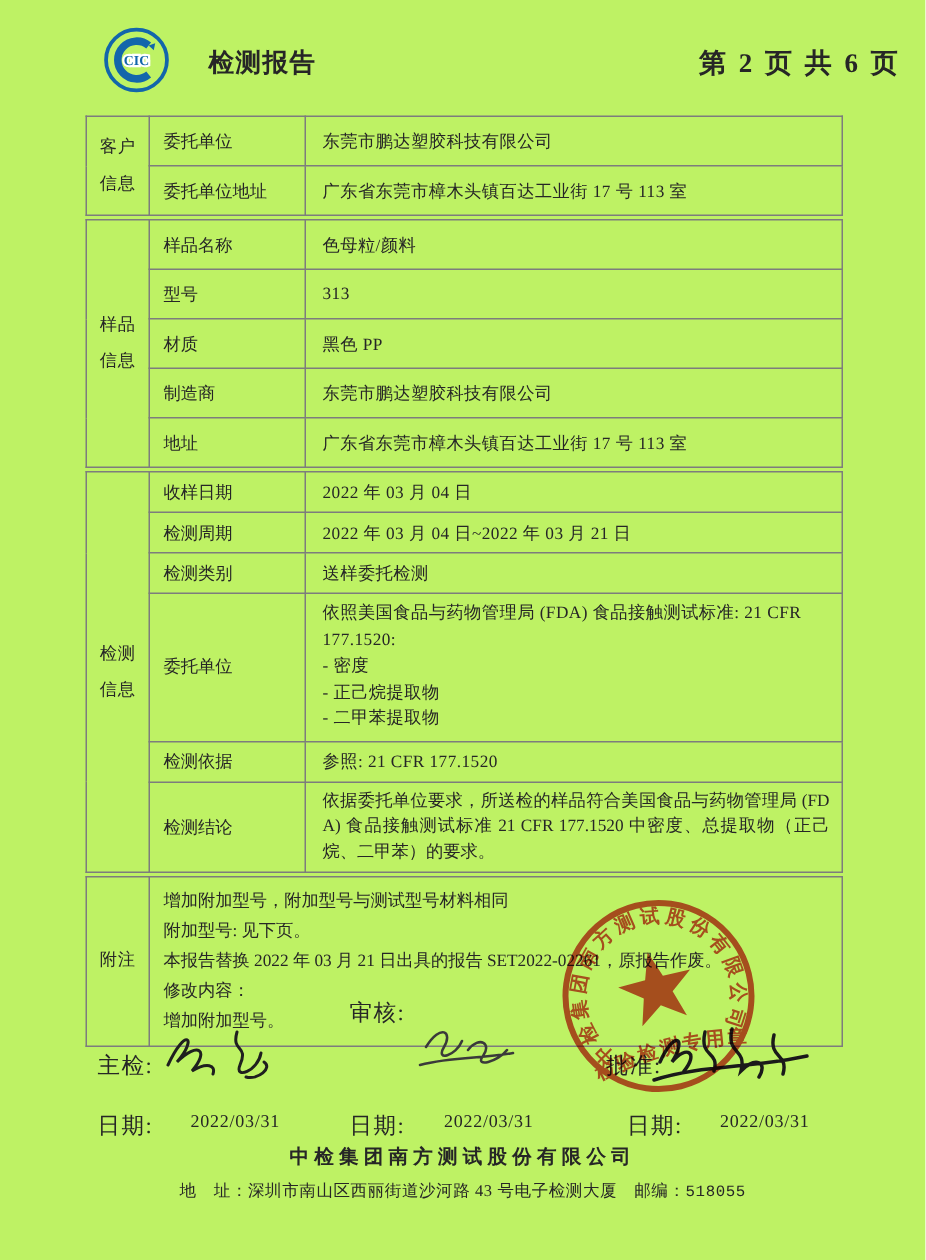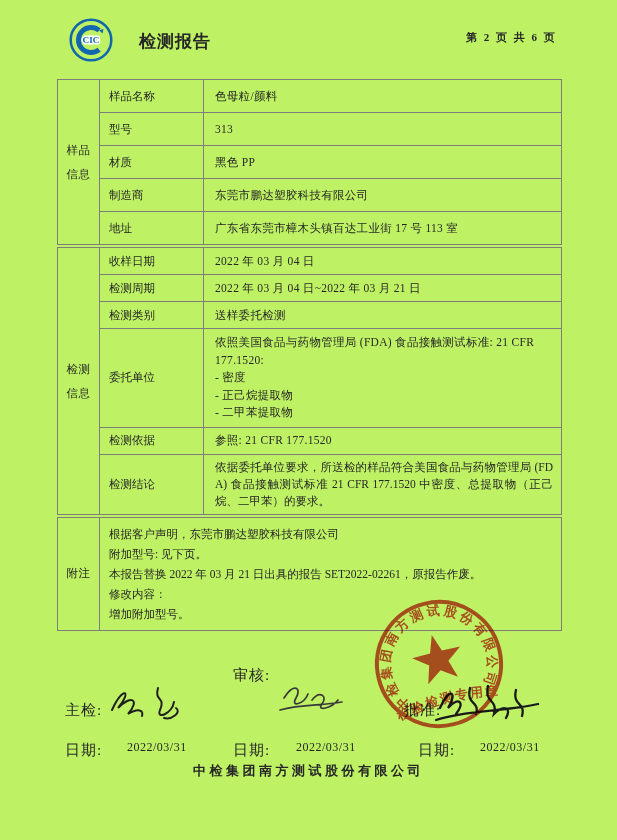--- a/index.html
+++ b/index.html
@@ -9,7 +9,7 @@
   
   .hdr-title{left:139px;top:30px;font-size:17px;font-weight:bold;letter-spacing:1px;}
   .hdr-no{left:236px;top:30px;font-size:12.5px;font-weight:bold;}
-  .hdr-page{left:466px;top:30px;font-size:11px;font-weight:bold;letter-spacing:2px;}
+  .hdr-page{left:466px;top:30px;font-size:18px;font-weight:bold;letter-spacing:2px;}
   
   .tblwrap{left:57px;top:77px;width:505px;}
   table.sec{border-collapse:collapse;width:505px;table-layout:fixed;margin-top:2px;}

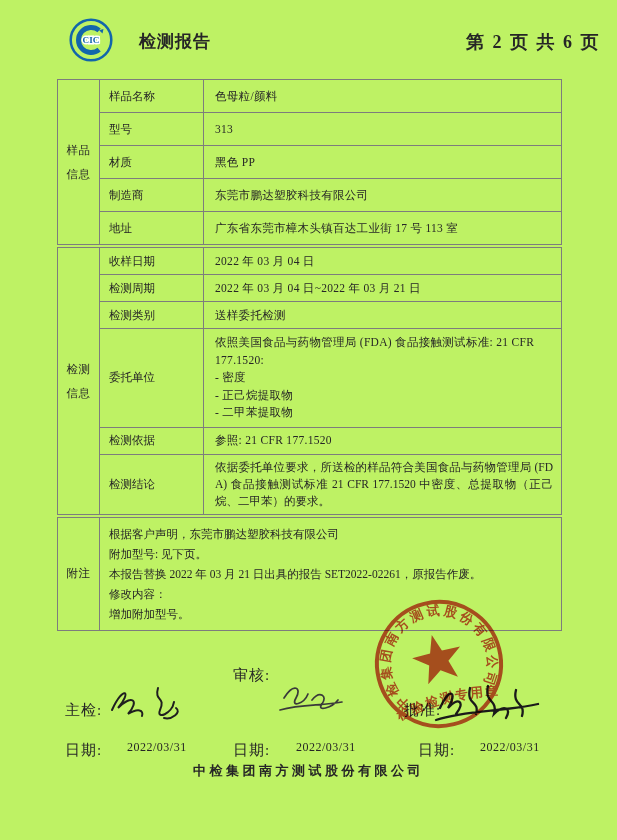--- a/index.html
+++ b/index.html
@@ -59,6 +59,26 @@
 
   <div class="abs tblwrap">
 
+    <table class="sec first">
+      <colgroup>
+          <col style="width:42px">
+          <col style="width:104px">
+          <col>
+        </colgroup>
+      <tbody>
+          <tr>
+        <td class="sl" rowspan="2">
+              <div class="slin">客户信息</div>
+            </td>
+        <td class="fl h32">委托单位</td>
+        <td class="vl">东莞市鹏达塑胶科技有限公司</td>
+      </tr>
+      <tr>
+        <td class="fl h32">委托单位地址</td>
+        <td class="vl">广东省东莞市樟木头镇百达工业街 17 号 113 室</td>
+      </tr>
+    </tbody>
+      </table>
 
     <table class="sec">
       <colgroup>

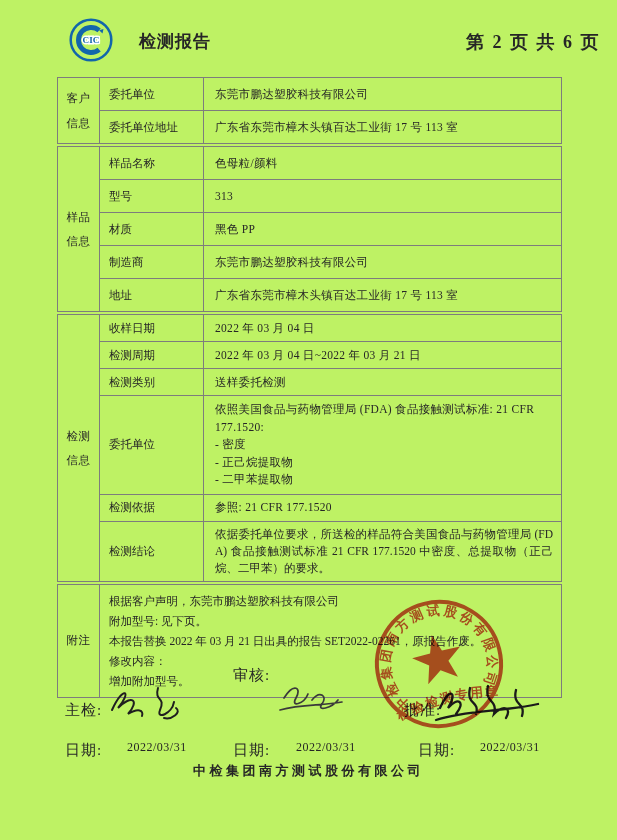--- a/index.html
+++ b/index.html
@@ -167,7 +167,7 @@
               <div class="slin">附注</div>
             </td>
         <td class="note">
-          <div>根据客户声明，东莞市鹏达塑胶科技有限公司</div>
+          <div>增加附加型号，附加型号与测试型号材料相同</div>
           <div>附加型号: 见下页。</div>
           <div>本报告替换 2022 年 03 月 21 日出具的报告 SET2022-02261，原报告作废。</div>
           <div>修改内容：</div>

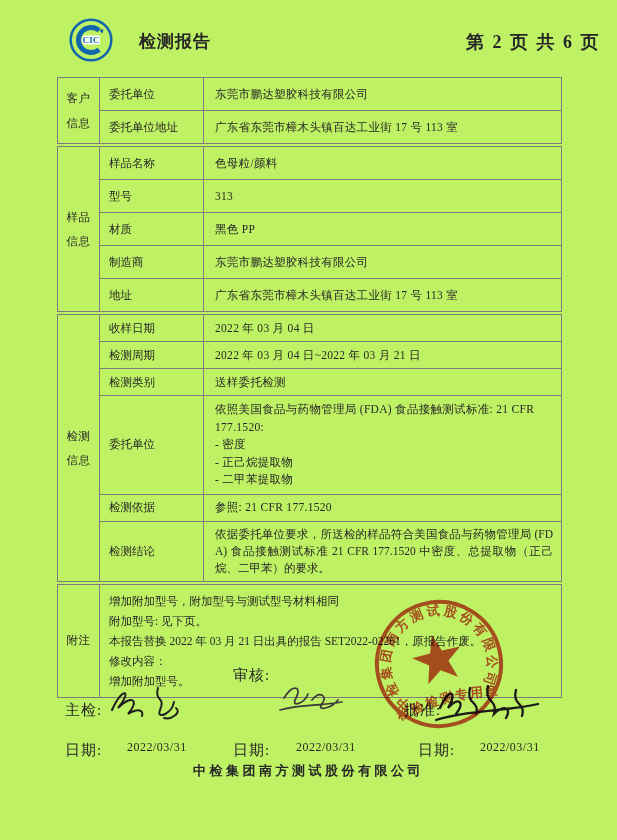--- a/index.html
+++ b/index.html
@@ -223,6 +223,9 @@
 
   <div class="abs foot">
     <div class="foot-company">中检集团南方测试股份有限公司</div>
+    <div class="foot-line">
+      <span>地　址：</span><span>深圳市南山区西丽街道沙河路 43 号电子检测大厦</span><span>　邮编：</span><span class="mono">518055</span>
+    </div>
   </div>
 
 </div>

